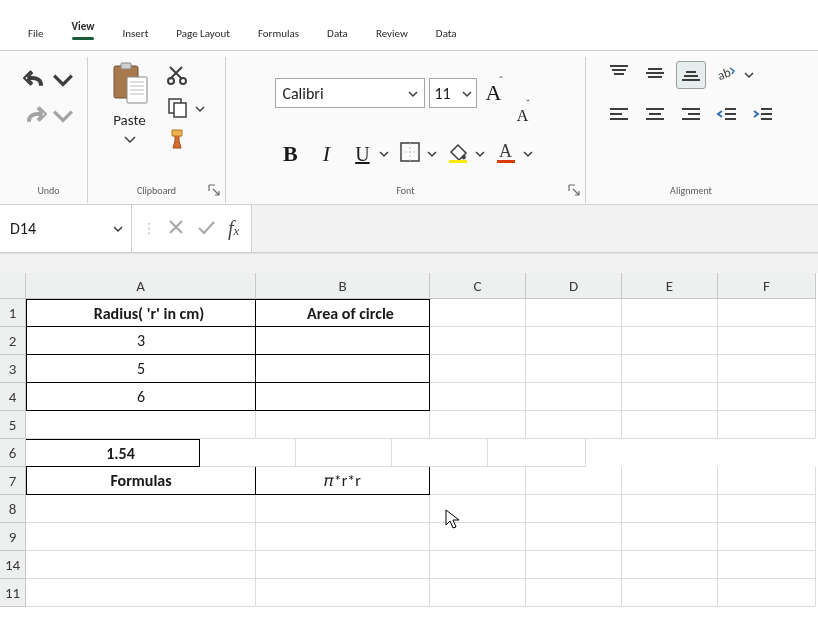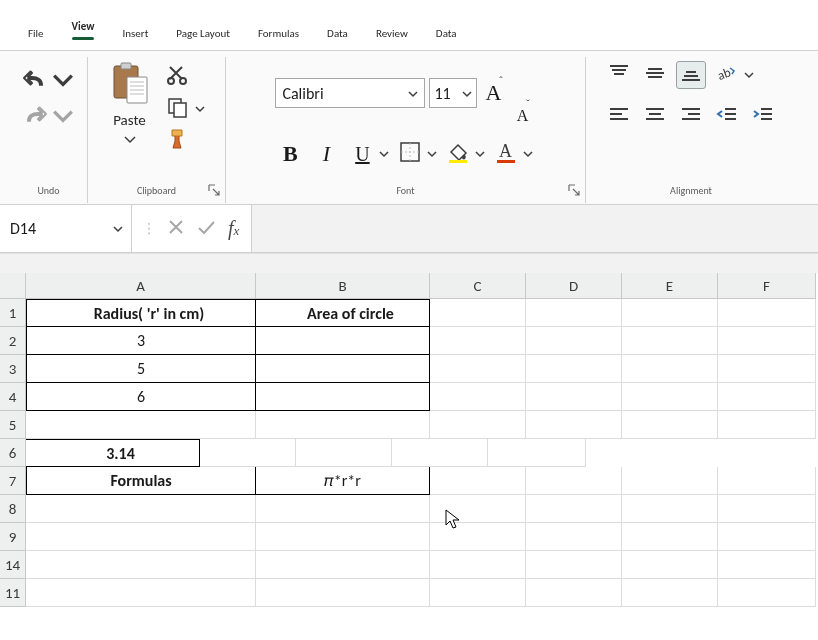--- a/index.html
+++ b/index.html
@@ -559,7 +559,7 @@
 
   <div class="row">
     <div class="rowhead">6</div>
-    <div class="cell cB center bold b-top b-right b-bottom">3.14</div>
+    <div class="cell cB center bold b-top b-right b-bottom">1.54</div>
     <div class="cell cC"></div>
     <div class="cell cD"></div>
     <div class="cell cE"></div>

